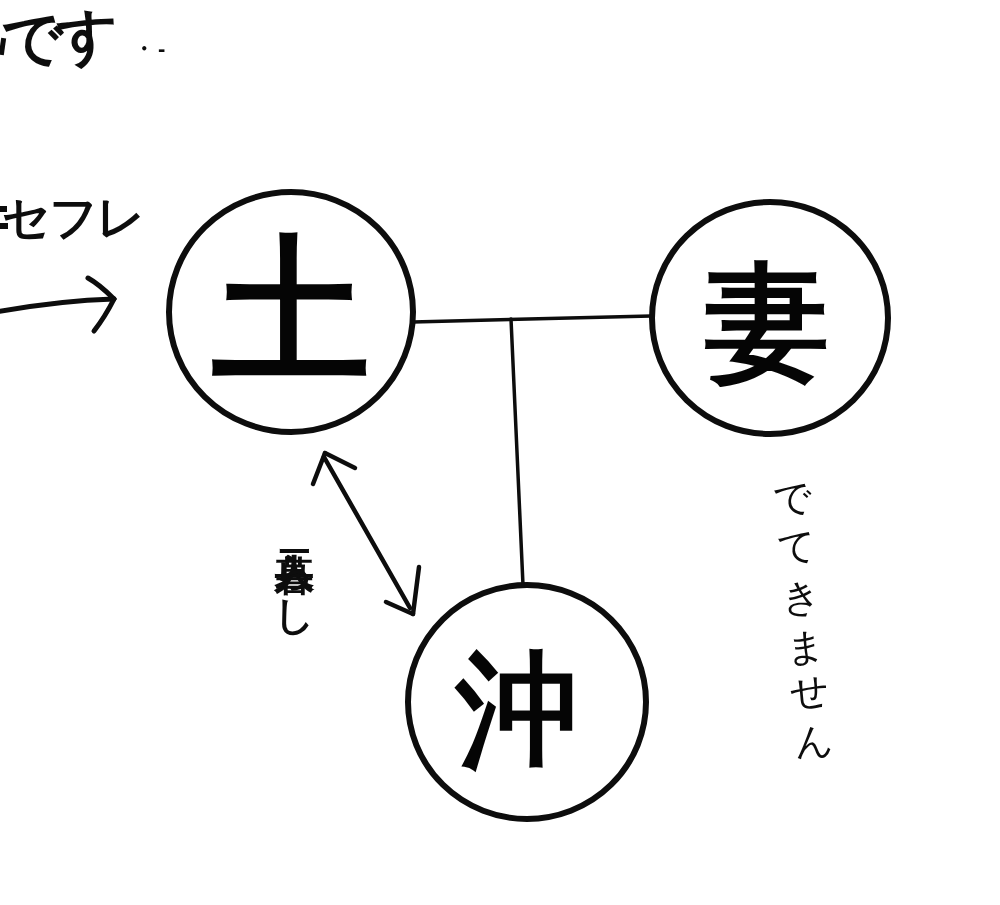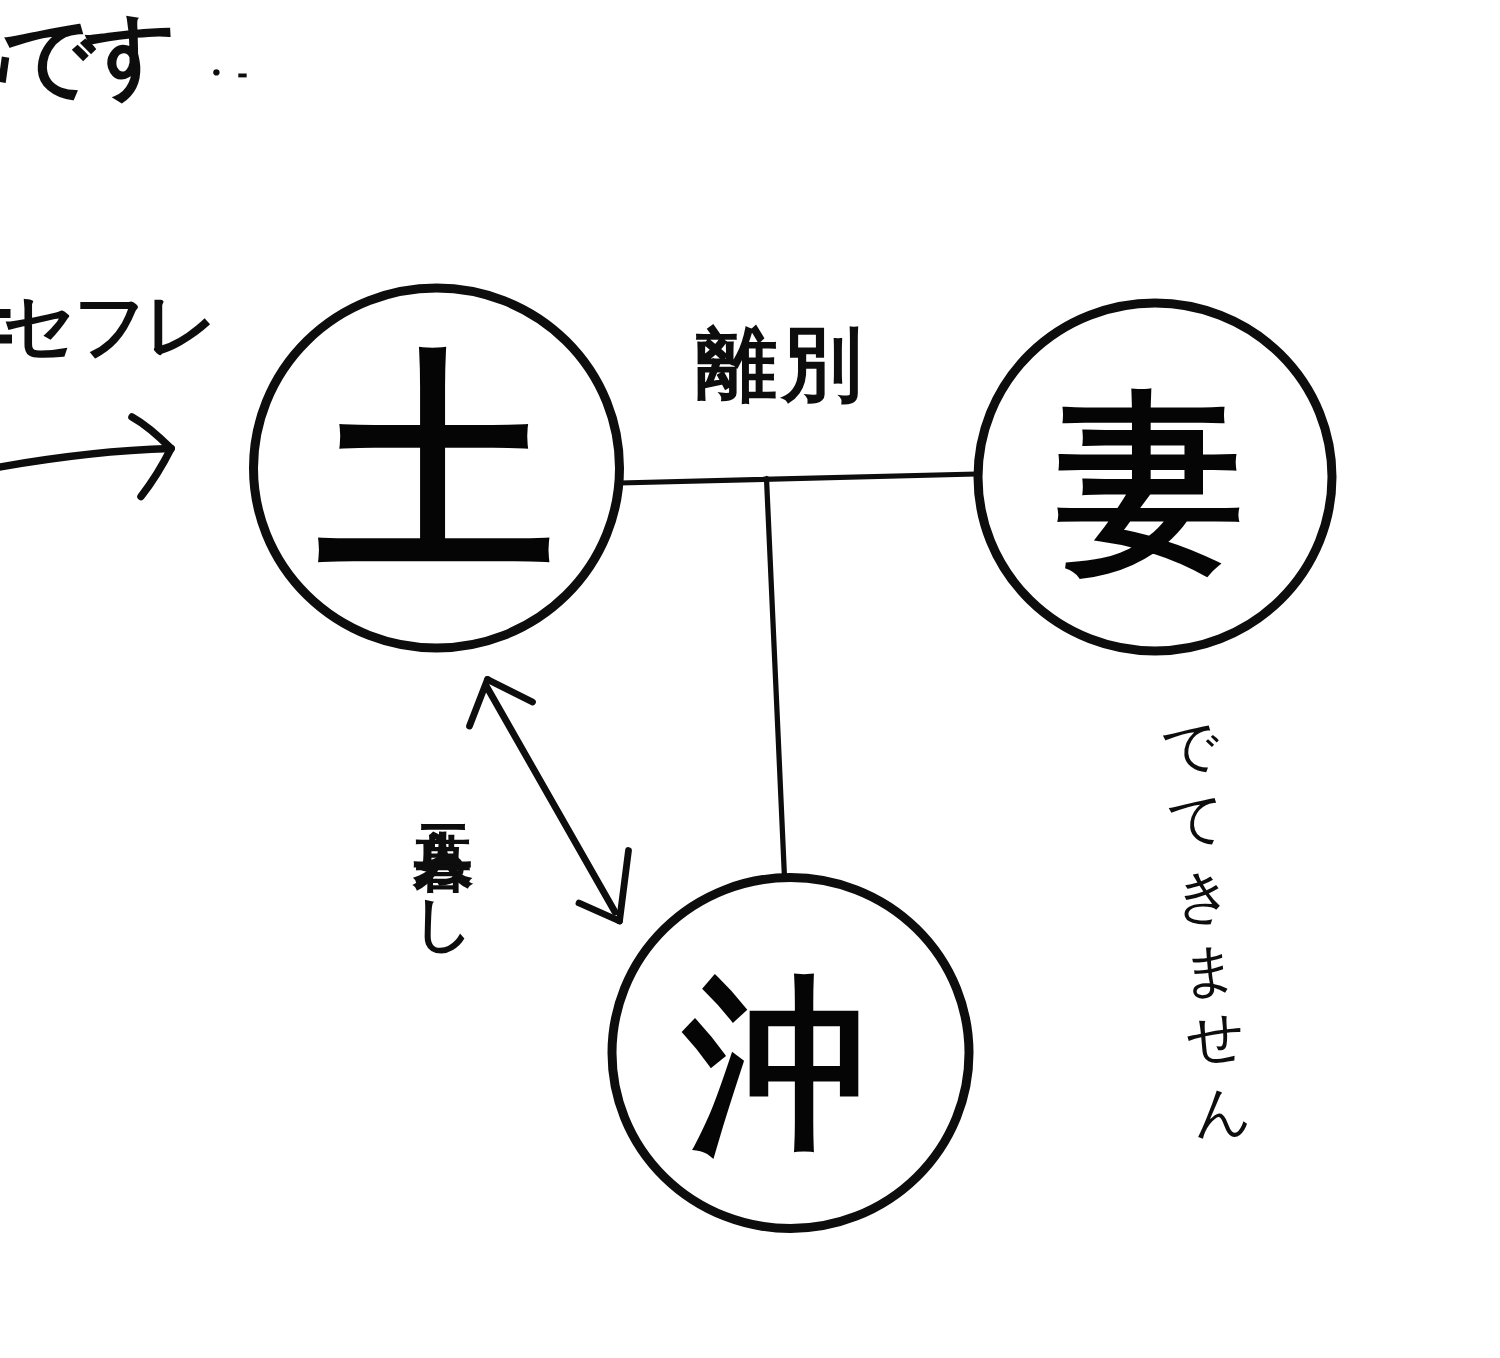--- a/index.html
+++ b/index.html
@@ -85,7 +85,6 @@
   <div class="ink-fragment" style="left: 0px; top: 206px; width: 7px; height: 6px;"></div>
   <div class="ink-fragment" style="left: 0px; top: 223px; width: 8px; height: 6px;"></div>
 
-  <div class="txt" style="left: 464px; top: 216px; font-size: 54px; font-weight: 900; letter-spacing: 3px;">離別</div>
 
   <div class="txt vertical" style="left: 275px; top: 521px; font-size: 40px; font-weight: 700; letter-spacing: 1px;">二人暮らし</div>
 

